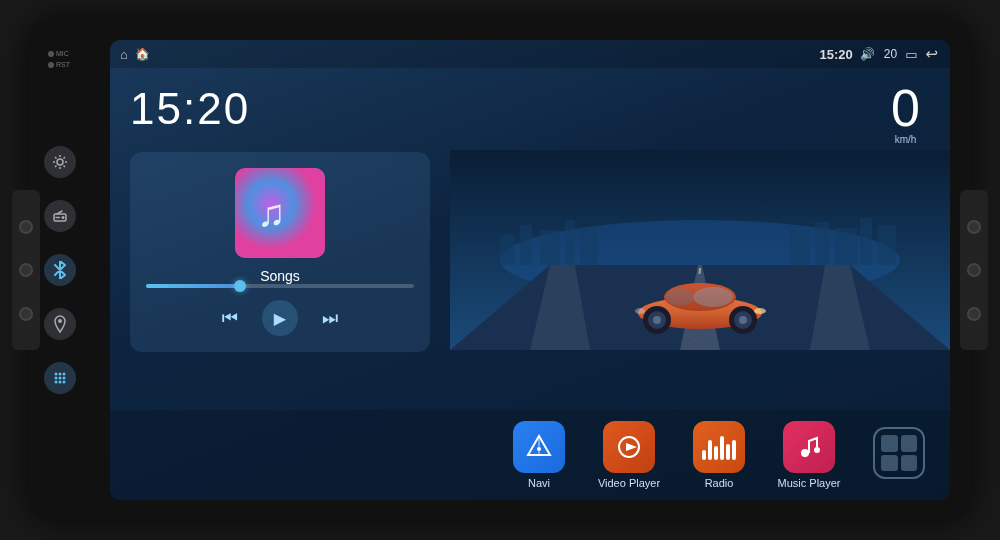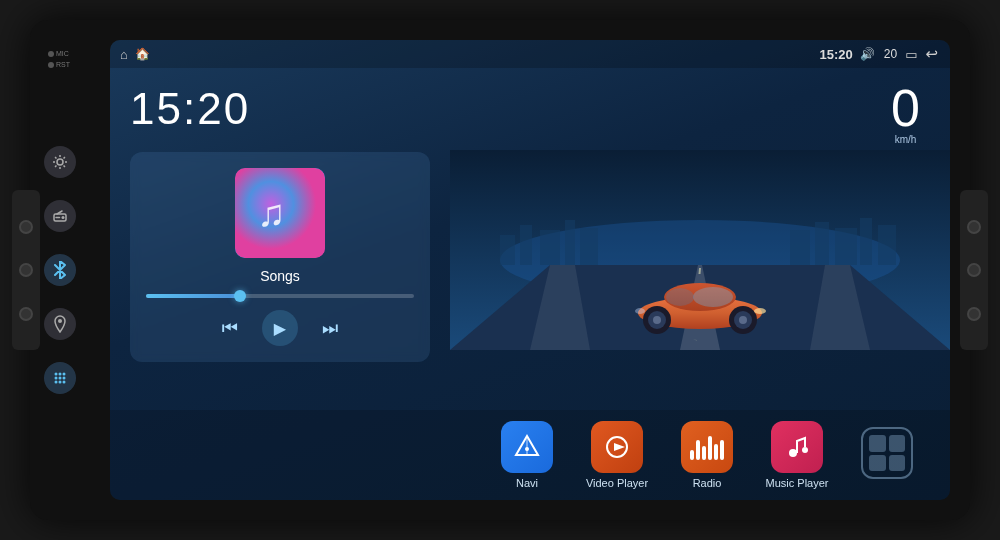--- a/index.html
+++ b/index.html
@@ -215,7 +215,6 @@
       text-align: center;
       color: #fff;
       font-size: 14px;
-      margin-bottom: 10px;
     }
 
     .progress-bar {

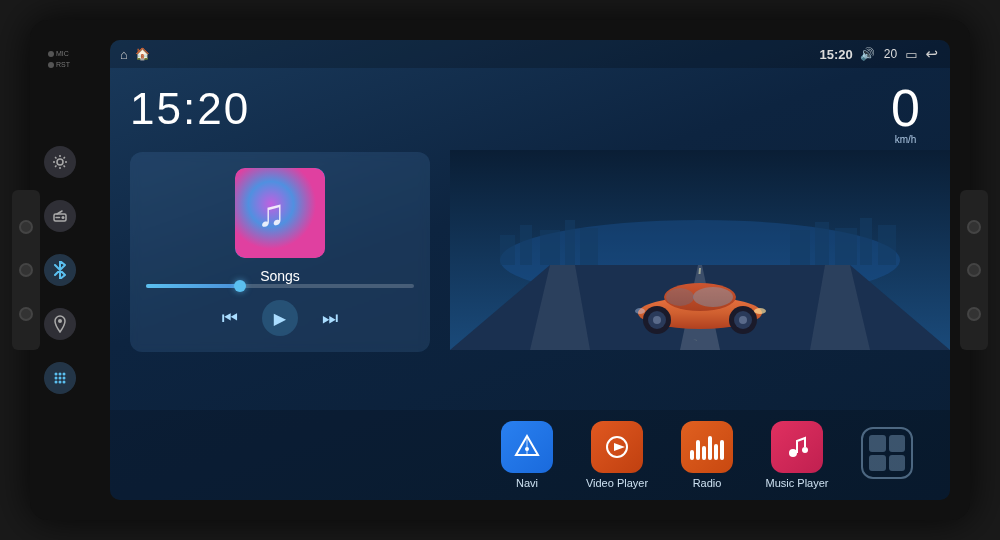--- a/index.html
+++ b/index.html
@@ -310,7 +310,7 @@
       display: flex;
       align-items: center;
       justify-content: flex-end;
-      padding: 0 28px;
+      padding: 0 16px;
       gap: 20px;
       background: rgba(0,0,0,0.15);
     }

